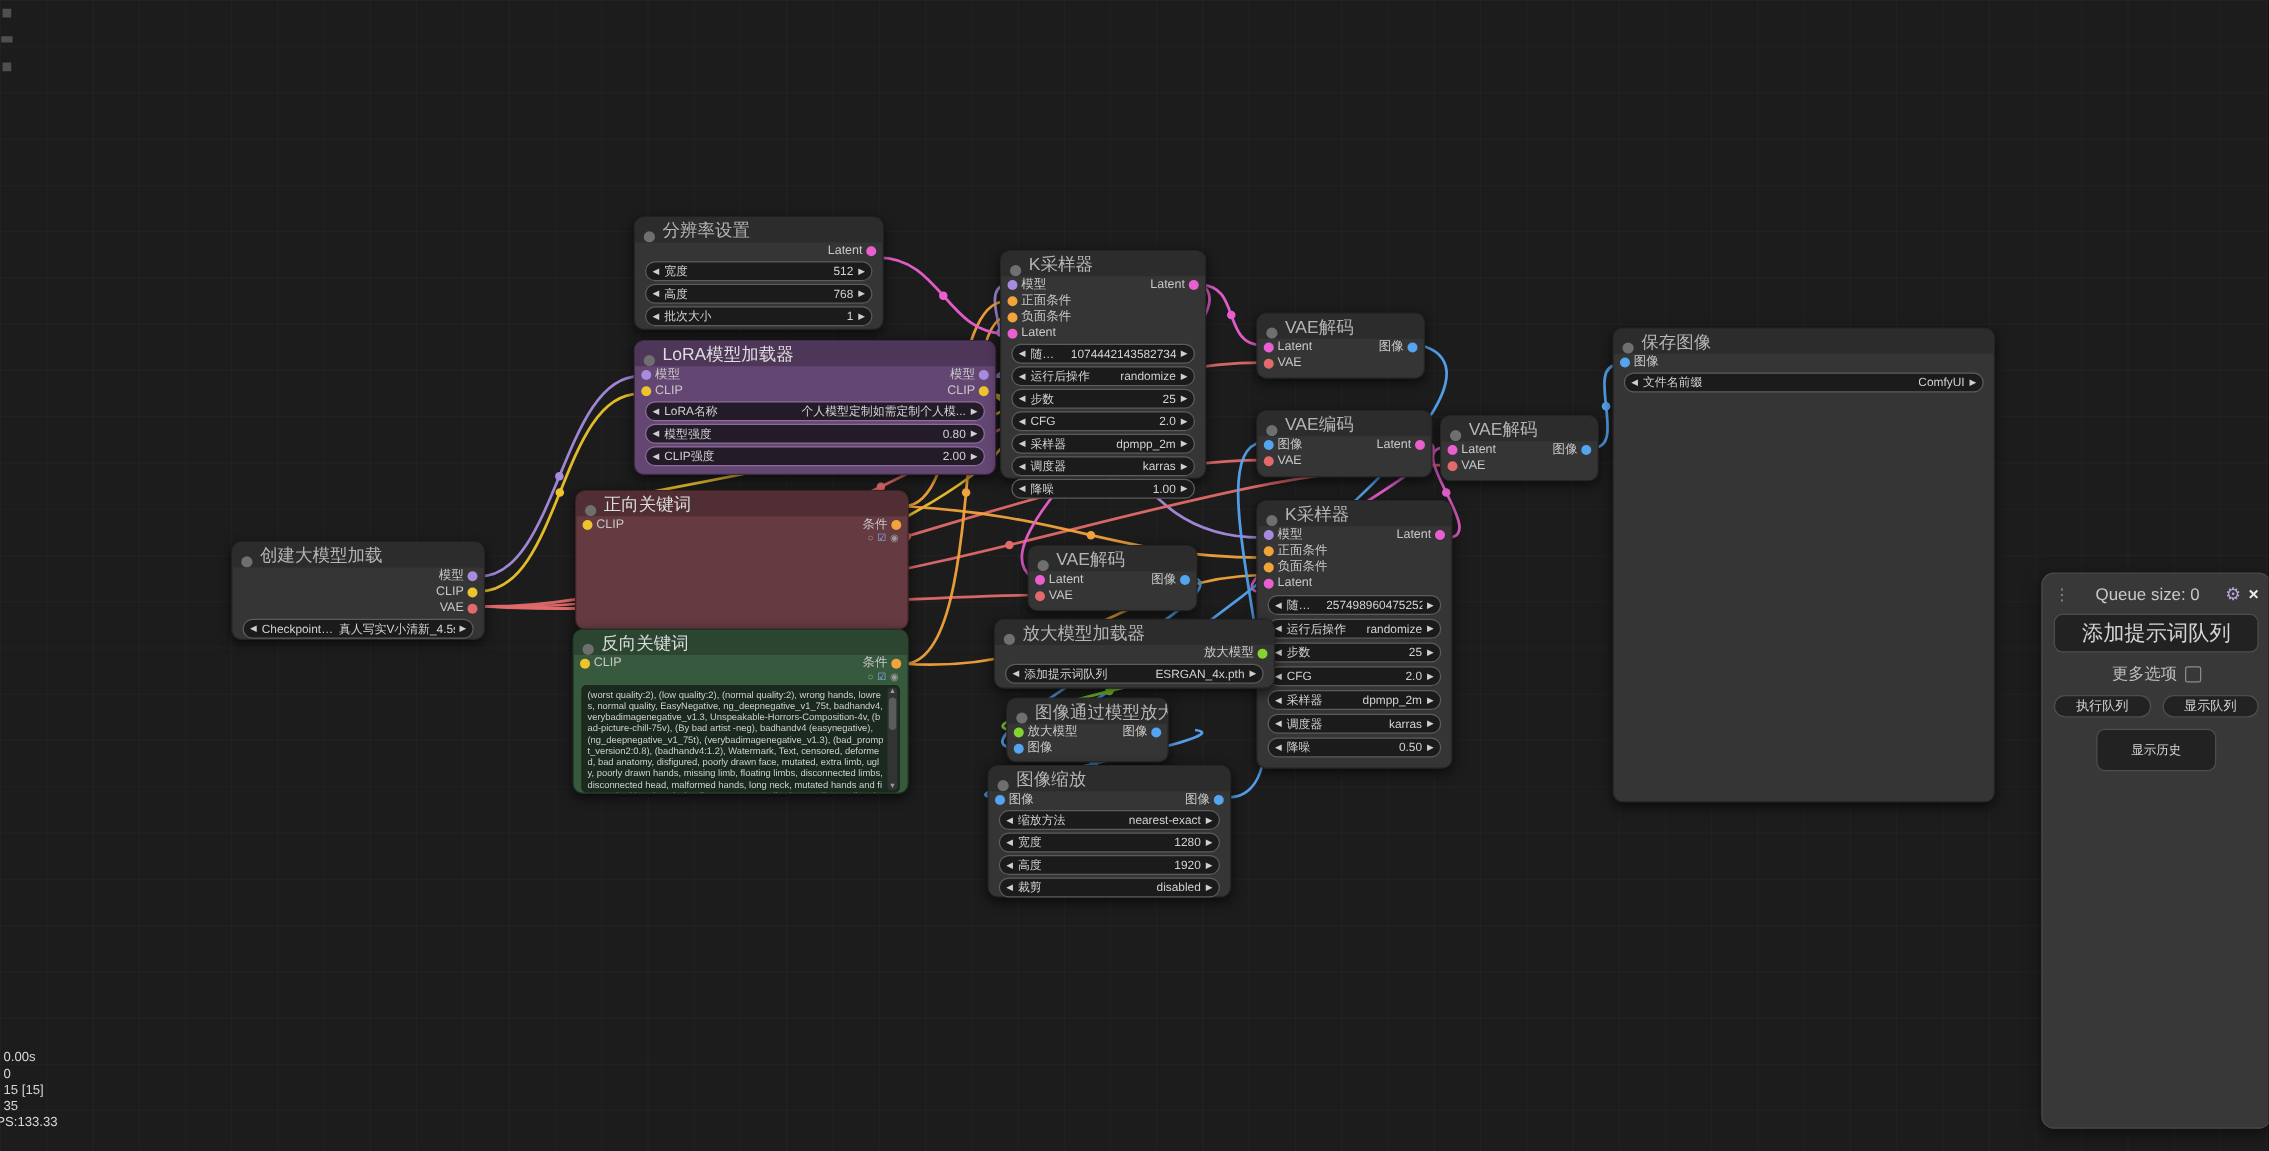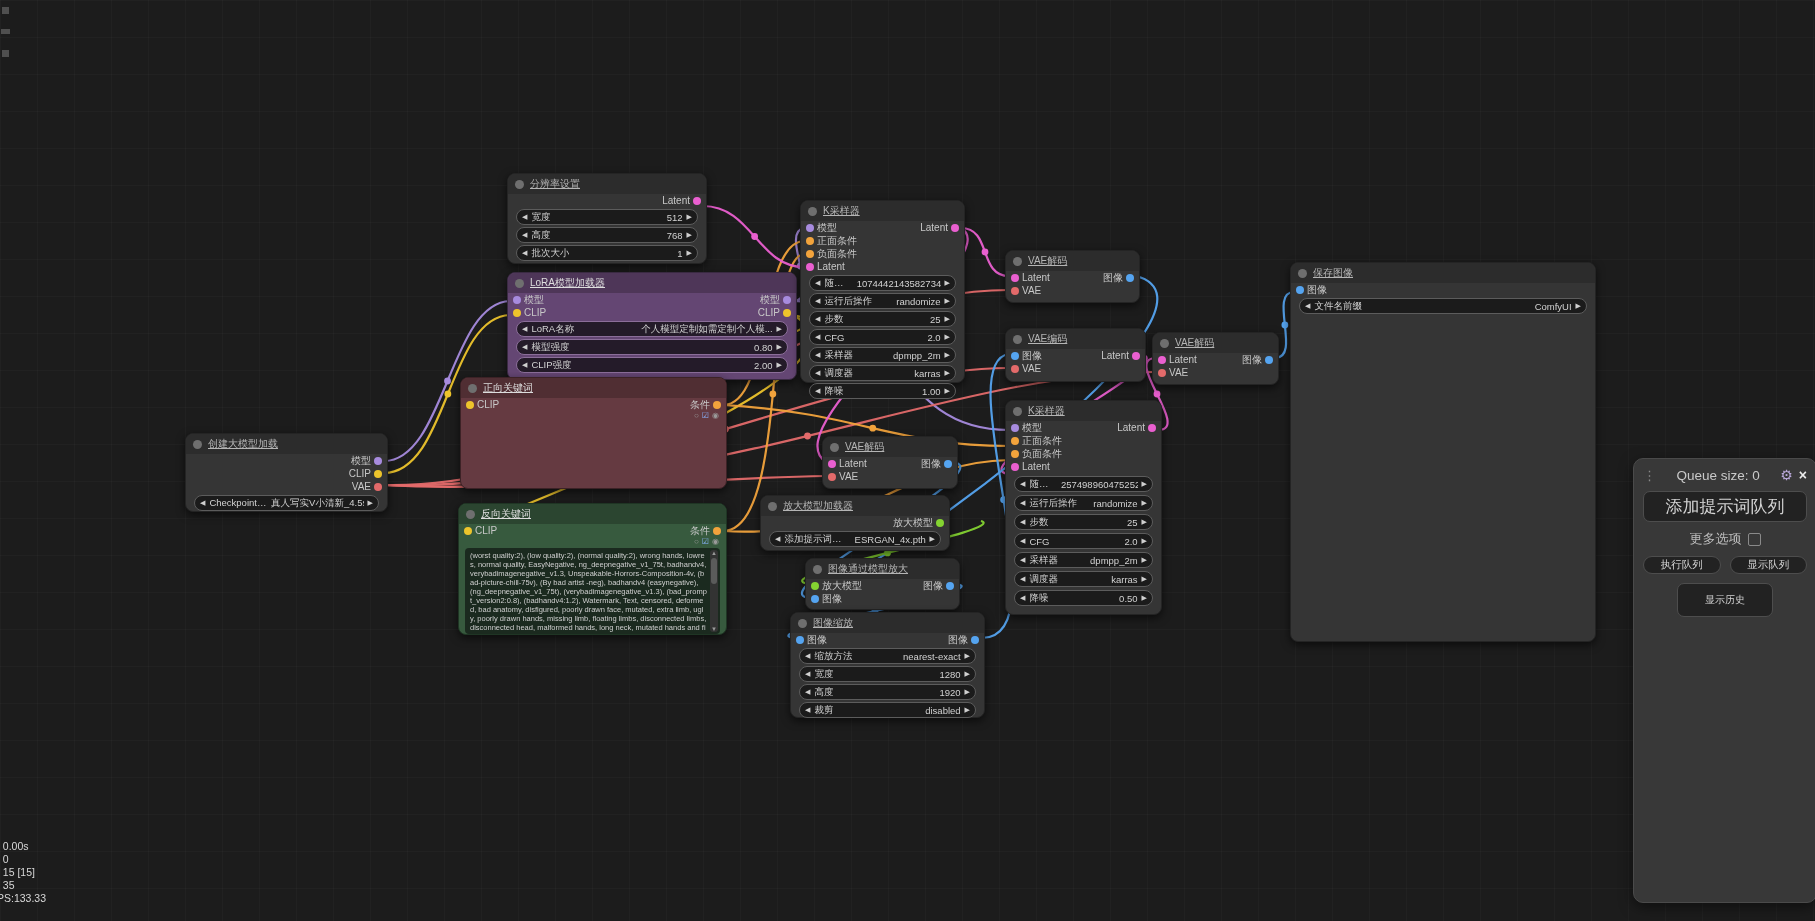--- a/index.html
+++ b/index.html
@@ -14,8 +14,8 @@
 
   .node{position:absolute;z-index:2;background:#353535;border:1px solid #242424;border-radius:8px;
     box-shadow:0 3px 9px rgba(0,0,0,.6);color:#ccc;box-sizing:border-box;}
-  .ntitle{height:20px;display:flex;align-items:center;gap:6px;padding:0 7px;background:#2c2c2c;
-    border-radius:7px 7px 0 0;font-size:10px;color:#b5b5b5;white-space:nowrap;overflow:hidden;text-decoration:underline;}
+  .ntitle{height:20px;display:flex;align-items:flex-end;gap:6px;padding:0 7px;background:#2c2c2c;
+    border-radius:7px 7px 0 0;font-size:14px;color:#b5b5b5;white-space:nowrap;overflow:hidden;}
   .ndot{width:9px;height:9px;border-radius:50%;background:#6f6f6f;flex:none;}
   .purple{background:#644673;border-color:#3a2a42;}
   .purple .ntitle{background:#4e3658;color:#ddd;}

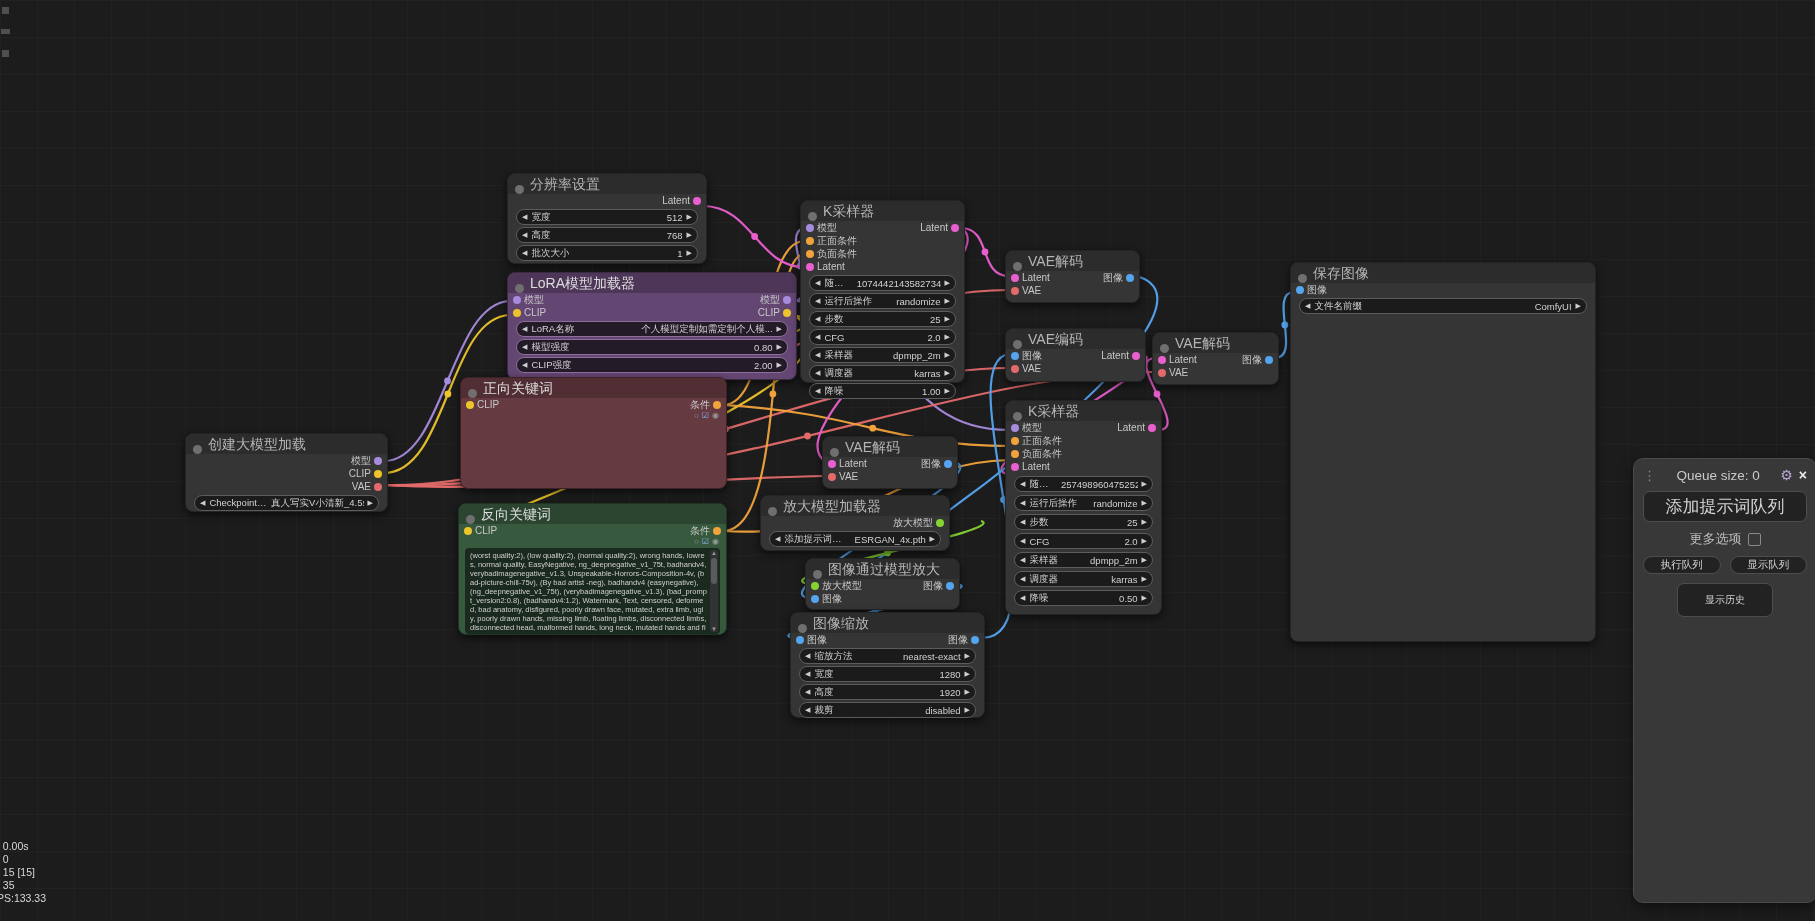--- a/index.html
+++ b/index.html
@@ -20,7 +20,7 @@
   .purple{background:#644673;border-color:#3a2a42;}
   .purple .ntitle{background:#4e3658;color:#ddd;}
   .purple .widget{background:#241b29;border-color:#8b6e99;}
-  .maroon{background:#653a41;border-color:#3c2226;}
+  .maroon{background:#653a41;border-color:#3c2226;margin-top:15px;}
   .maroon .ntitle{background:#502e33;color:#ddd;}
   .greennode{background:#375a3e;border-color:#1f3524;}
   .greennode .ntitle{background:#2b4530;color:#ddd;}

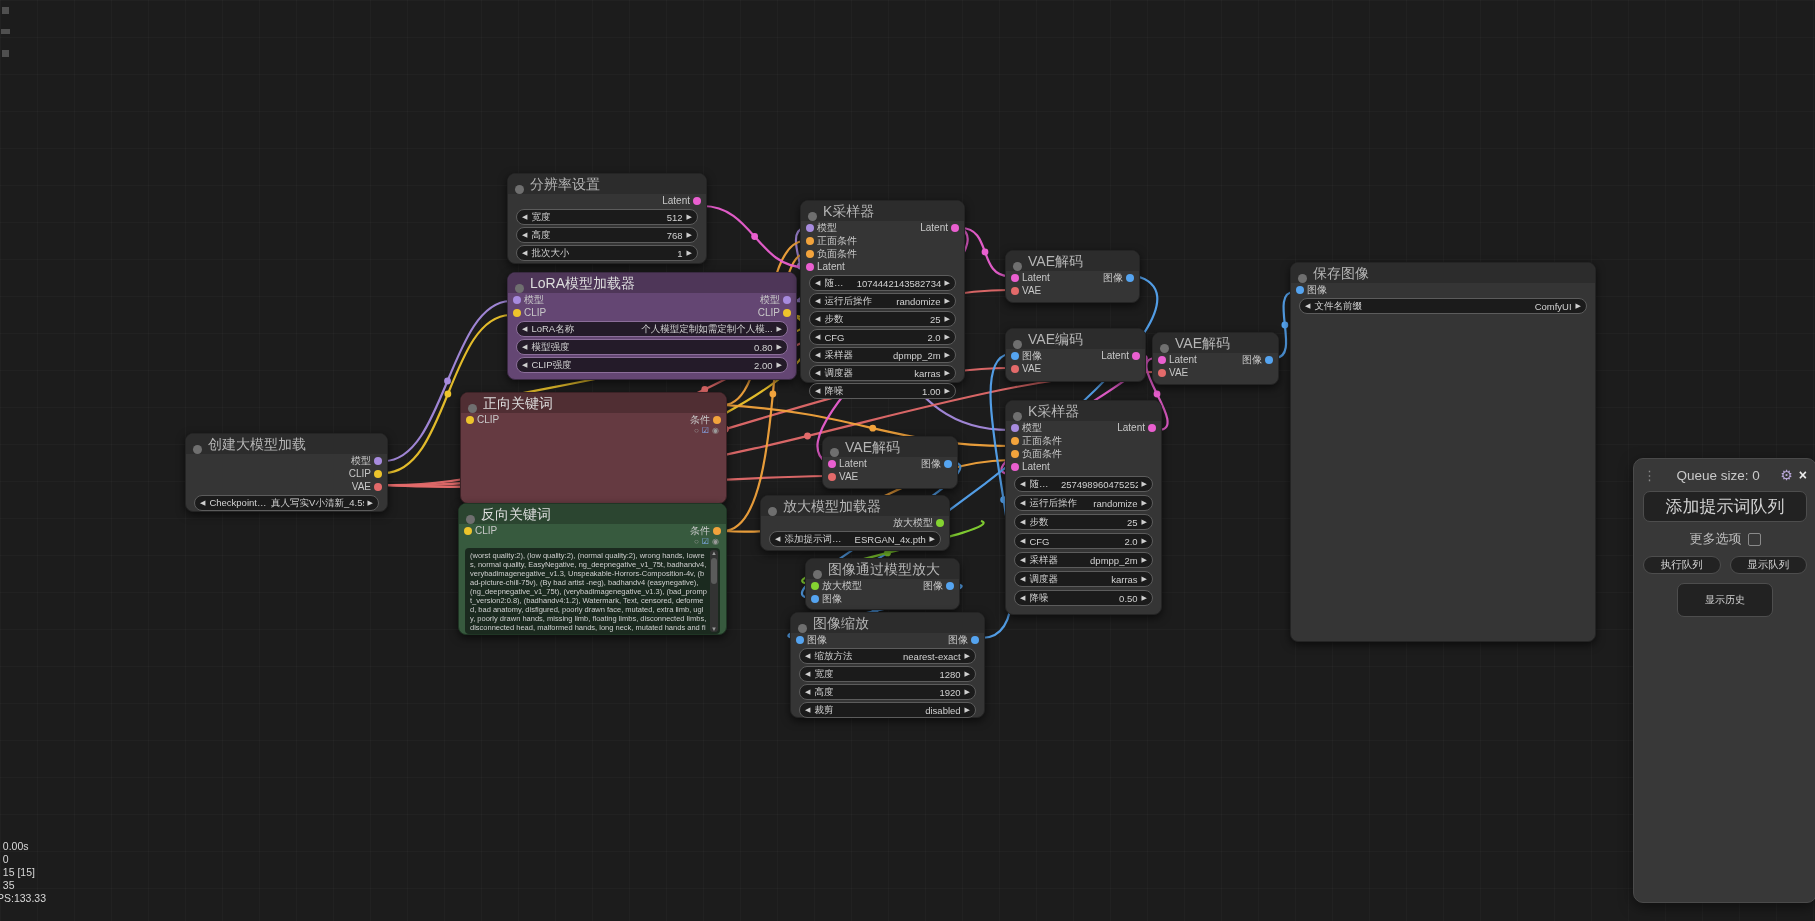--- a/index.html
+++ b/index.html
@@ -553,7 +553,7 @@
         <span class="warr">▶</span>
       </div>
     </div>
-    <div class="node" style="left: 760px; top: 495px; width: 190px; height: 56px;">
+    <div class="node" style="left: 795px; top: 495px; width: 225px; height: 56px;">
       <div class="ntitle">
         <span class="ndot"></span>
         <span class="ttext">放大模型加载器</span>

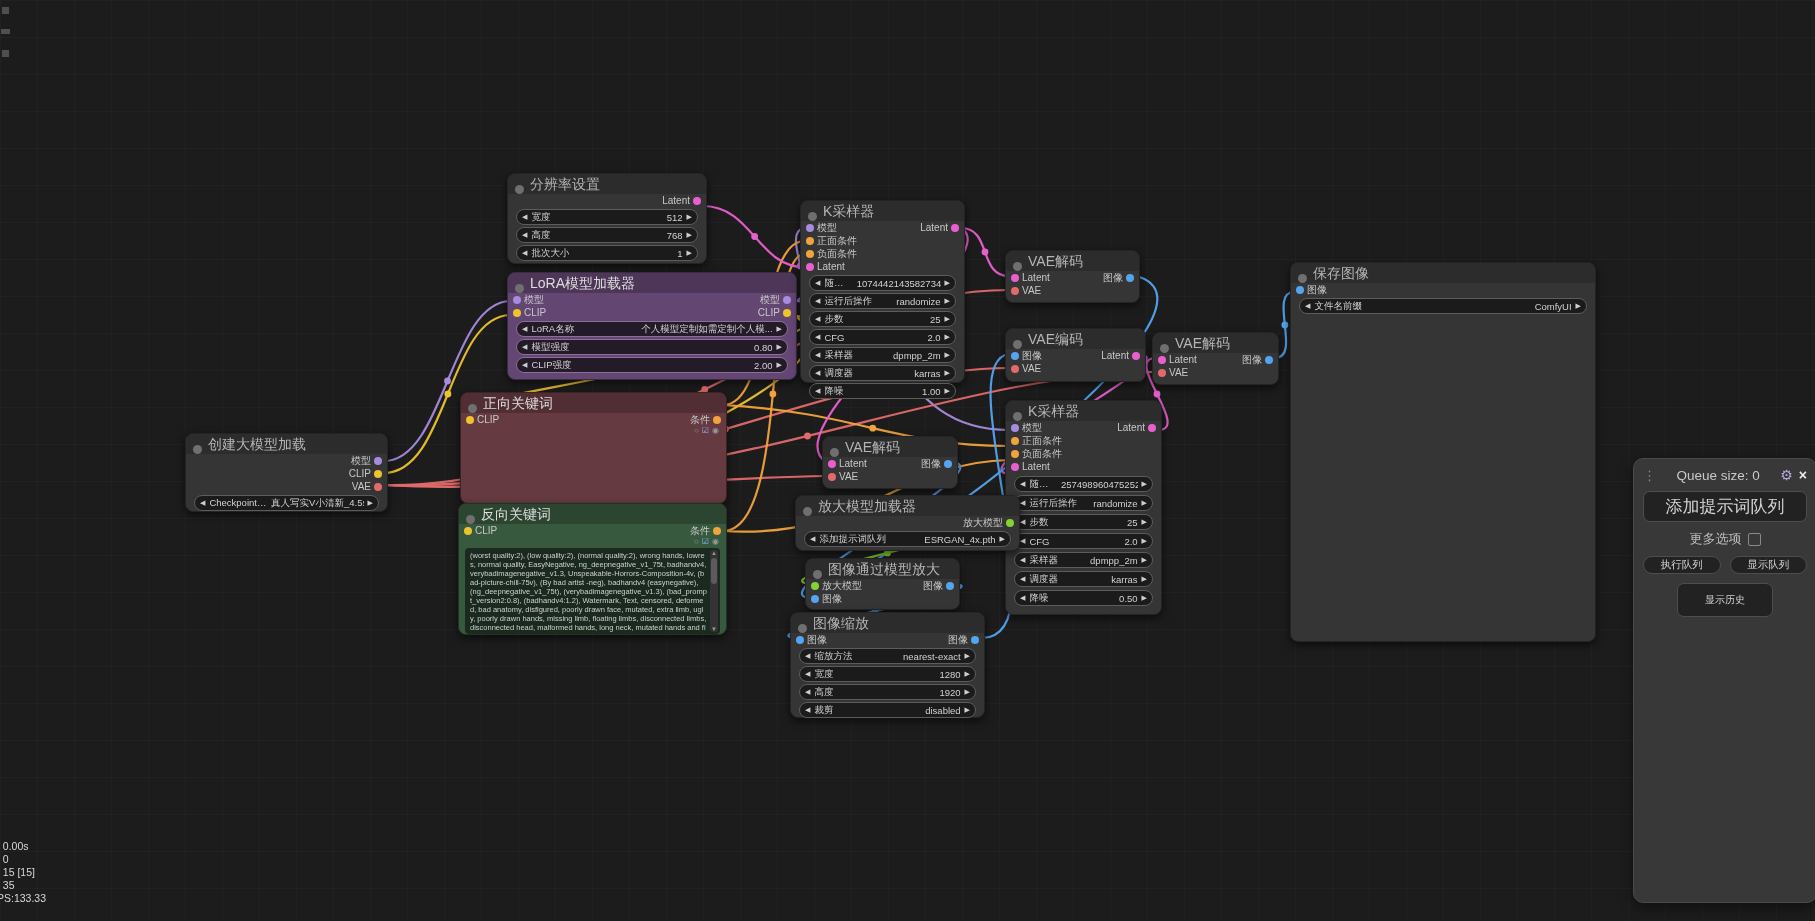--- a/index.html
+++ b/index.html
@@ -572,7 +572,7 @@
         <span class="warr">▶</span>
       </div>
     </div>
-    <div class="node" style="left: 805px; top: 558px; width: 155px; height: 52px;">
+    <div class="node" style="left: 805px; top: 558px; width: 130px; height: 52px;">
       <div class="ntitle">
         <span class="ndot"></span>
         <span class="ttext">图像通过模型放大</span>

